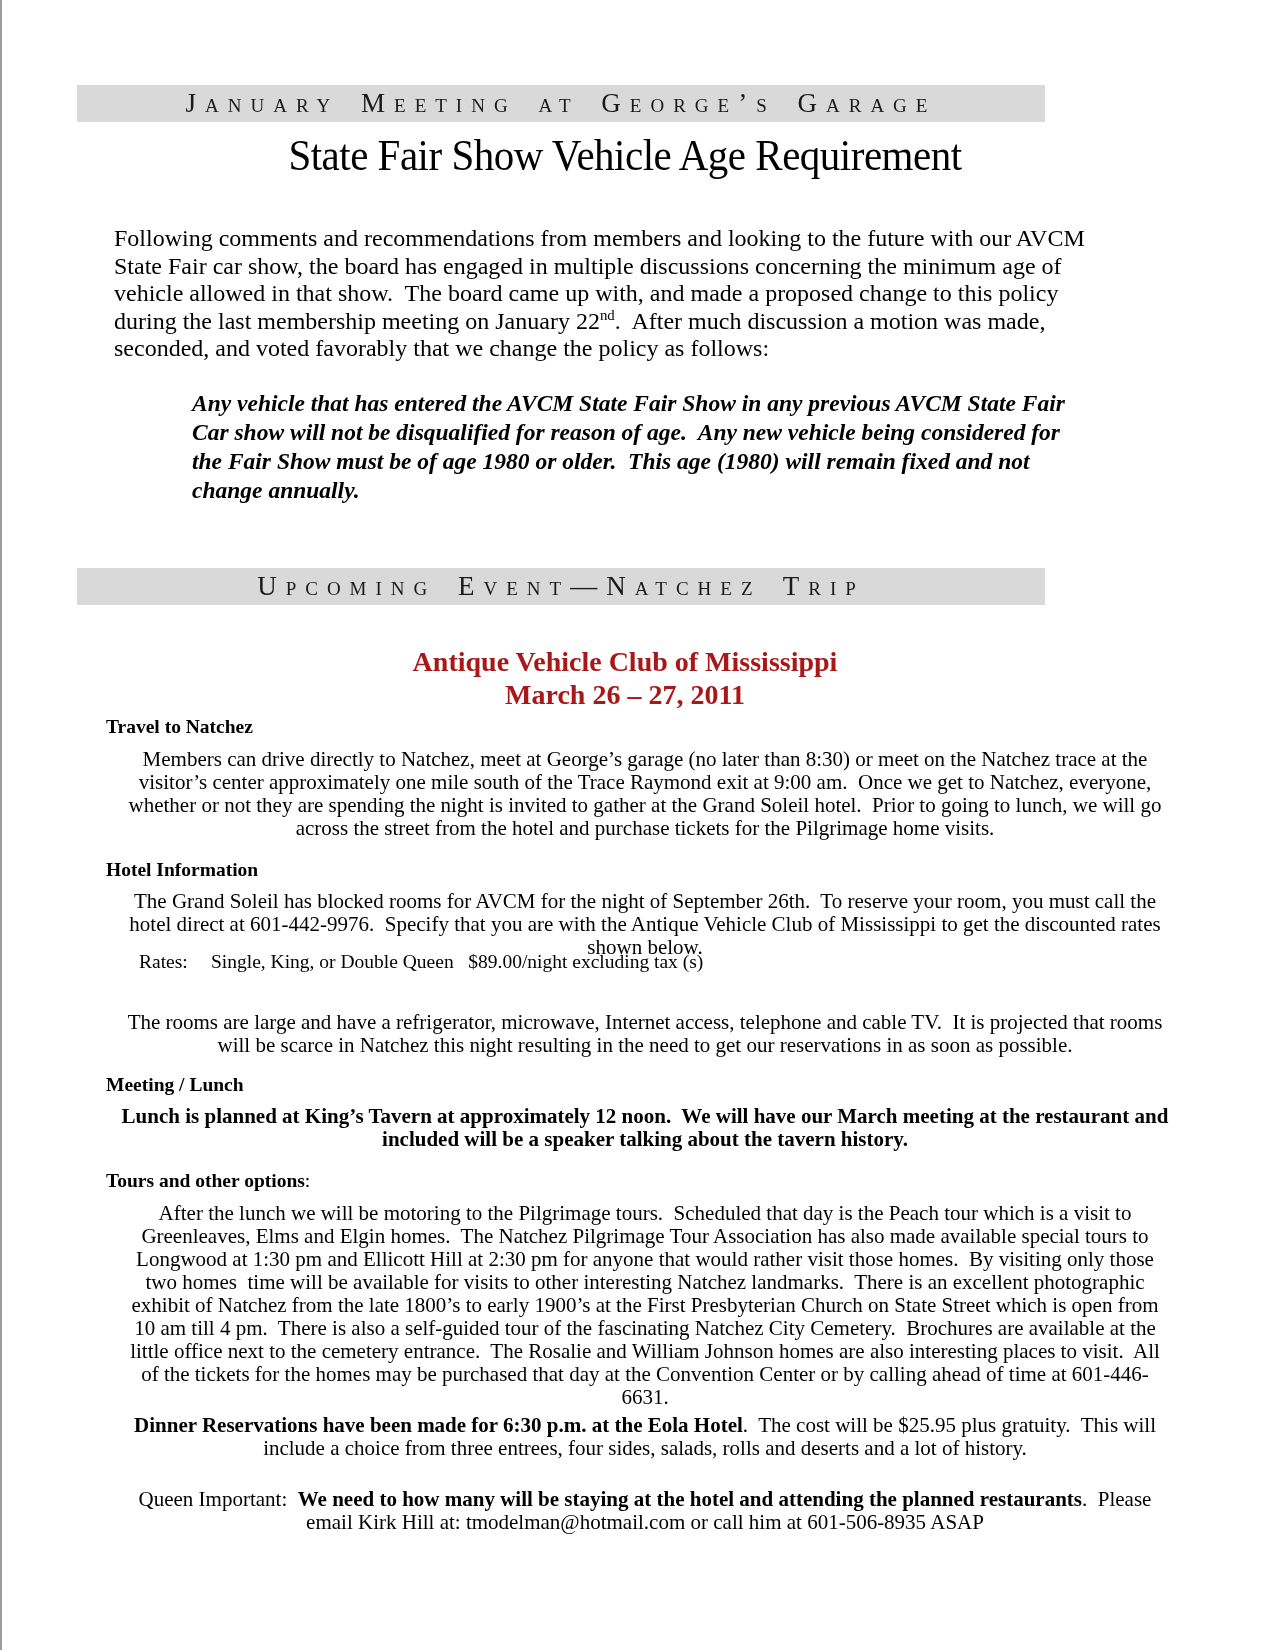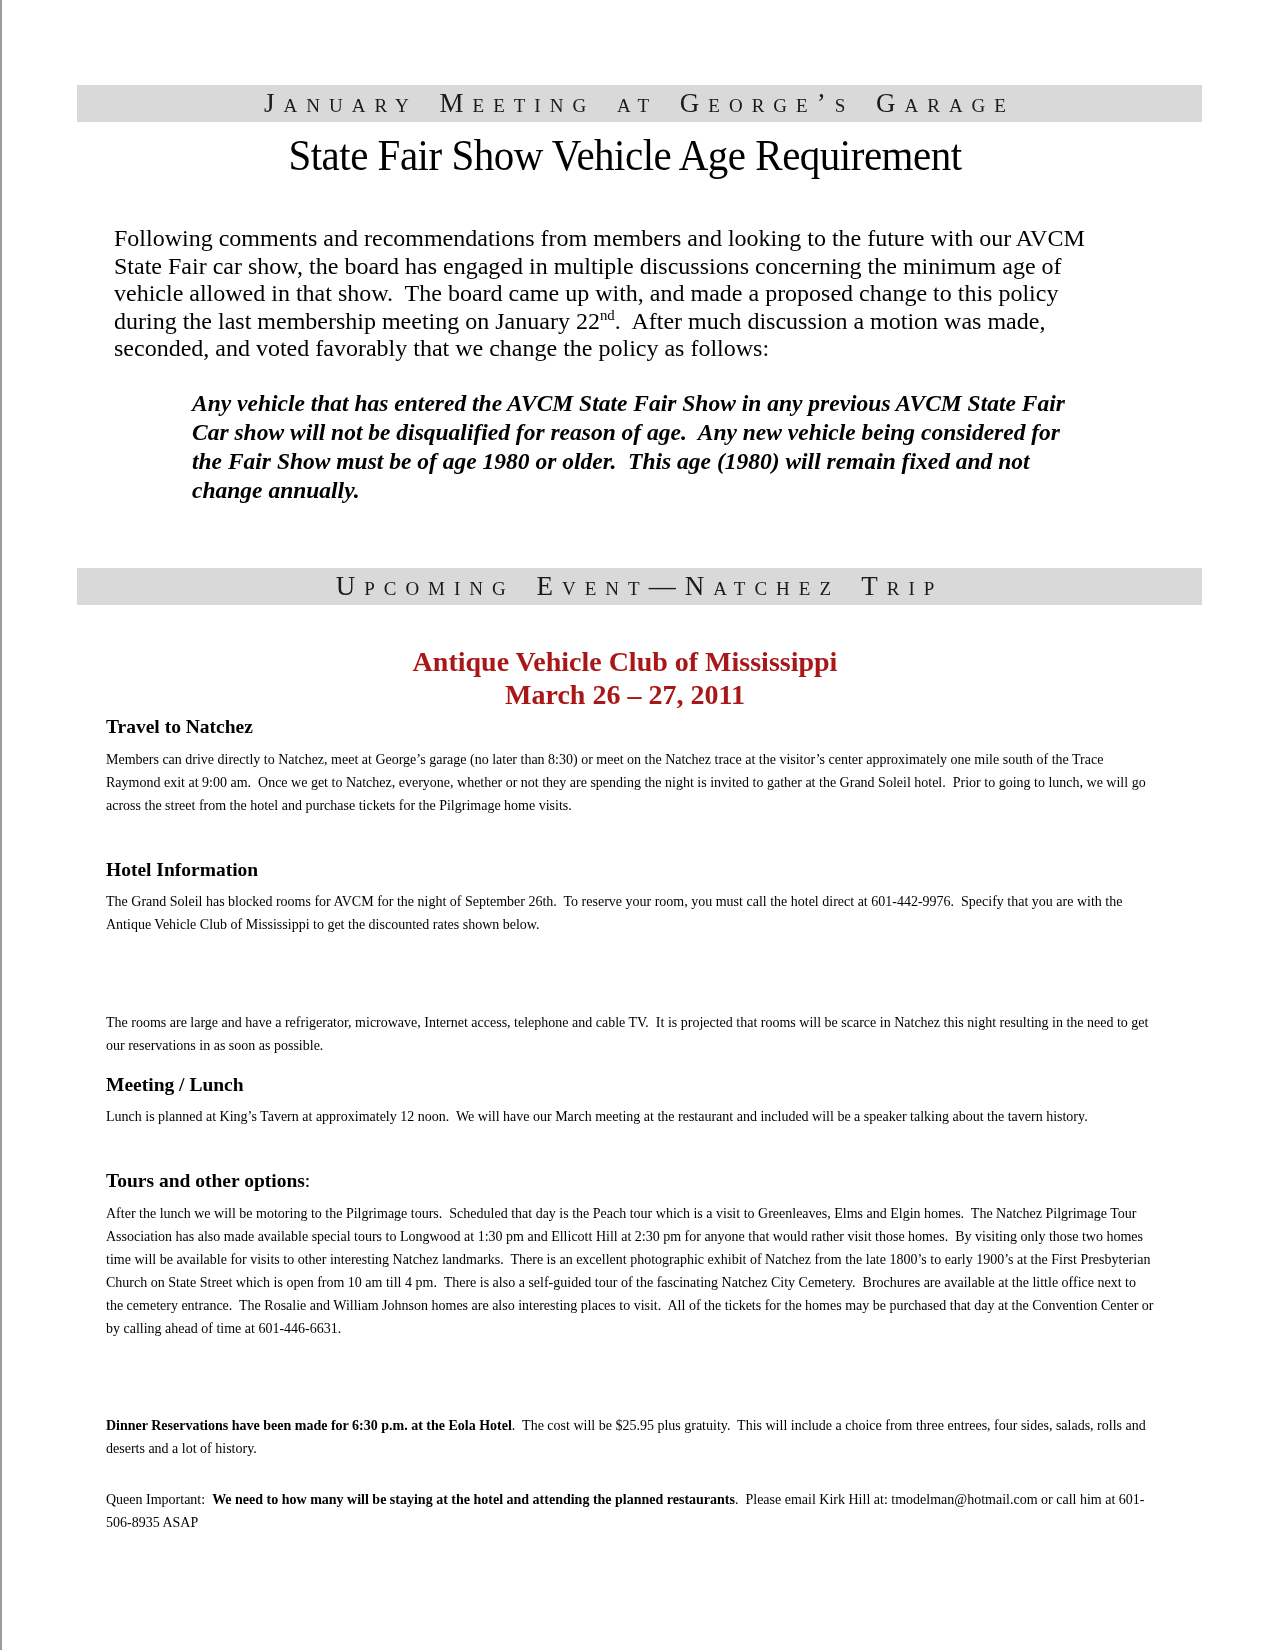--- a/index.html
+++ b/index.html
@@ -17,7 +17,7 @@
     background: var(--border_gray, #9c9c9c);
   }
   .banner {
-    position: absolute; left: 77px; width: 1125px; height: 37px;
+    position: absolute; left: 77px; width: 968px; height: 37px;
     background: var(--banner_gray, #d9d9d9);
     display: flex; align-items: center; justify-content: center;
   }

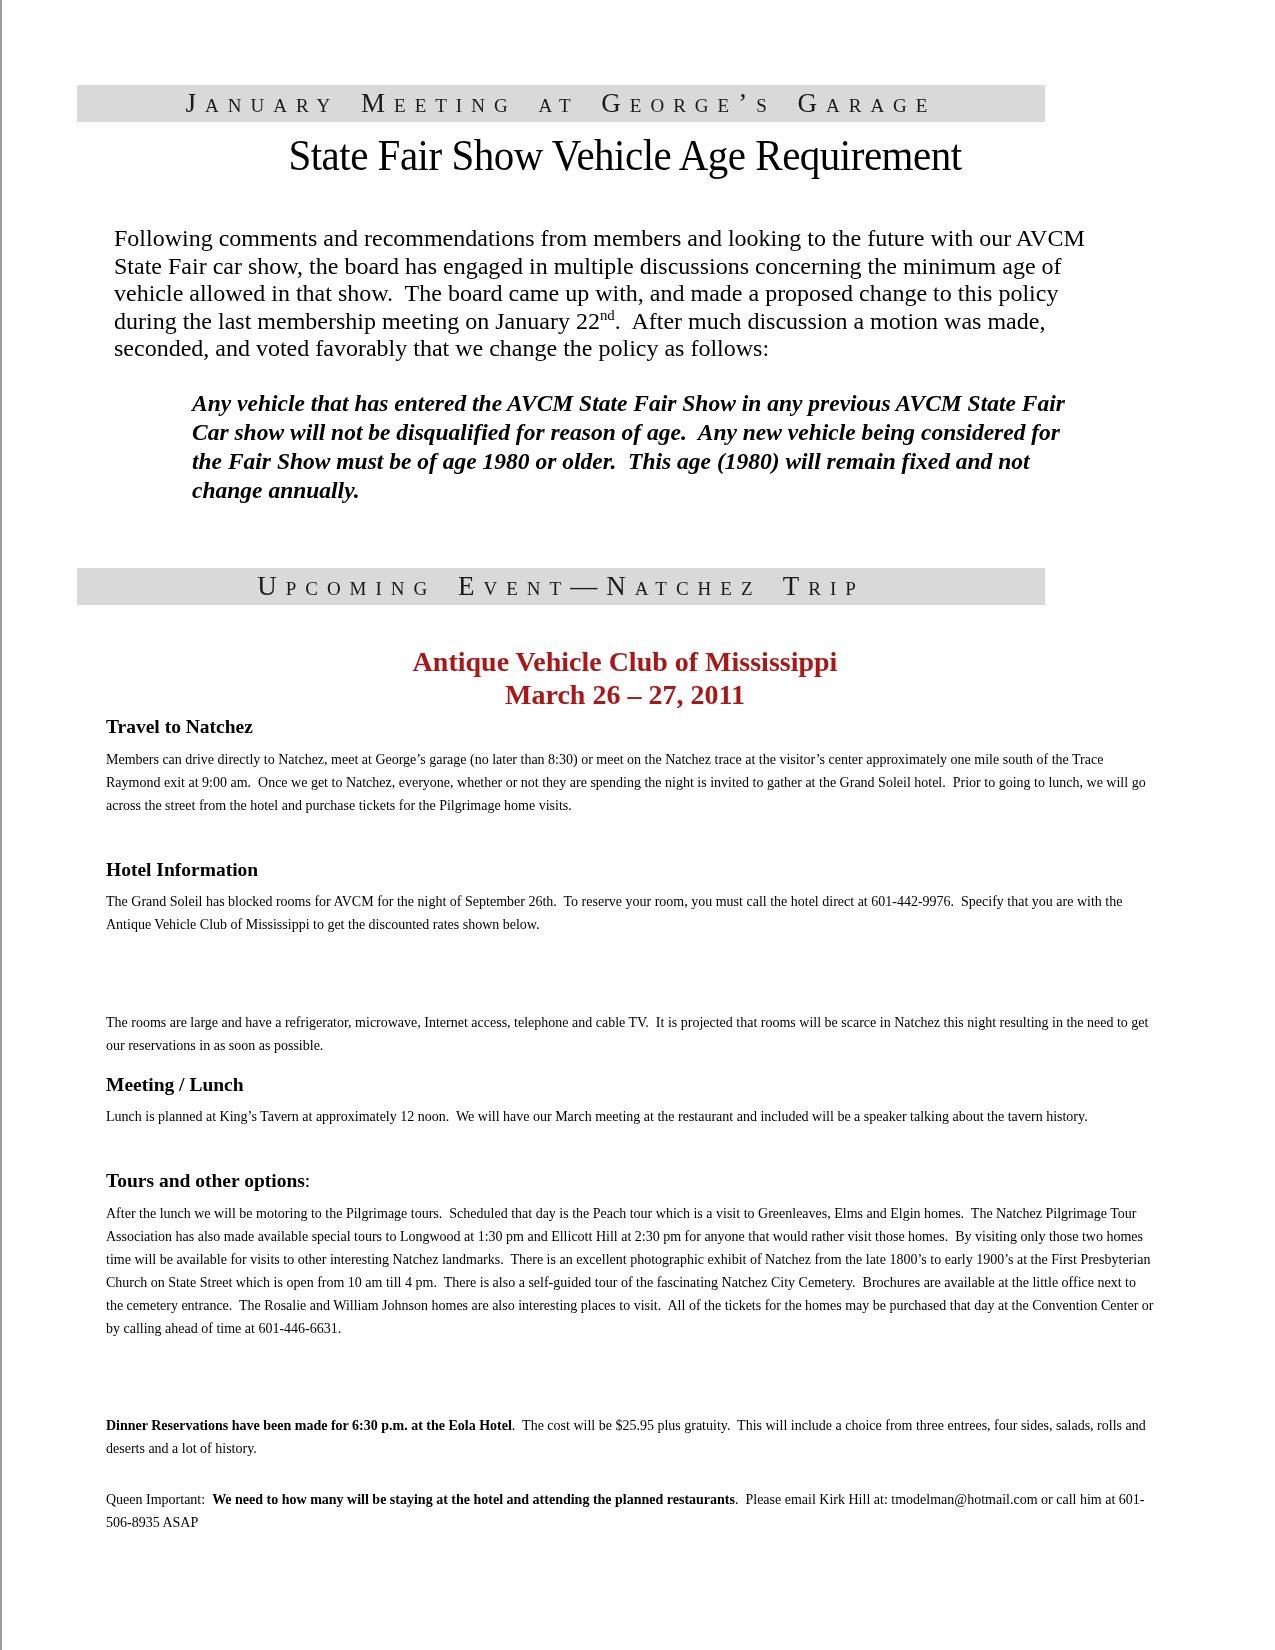--- a/index.html
+++ b/index.html
@@ -63,8 +63,8 @@
     white-space: pre-wrap;
   }
   .body-text {
-    left: 94px; width: 1050px;
-    font-size: 14px; line-height: 23px;
+    left: 108px; width: 1050px;
+    font-size: 21px; line-height: 23px; text-align: center;
   }
   .h-travel  { top: 712px; }
   .b-travel  { top: 736px; }

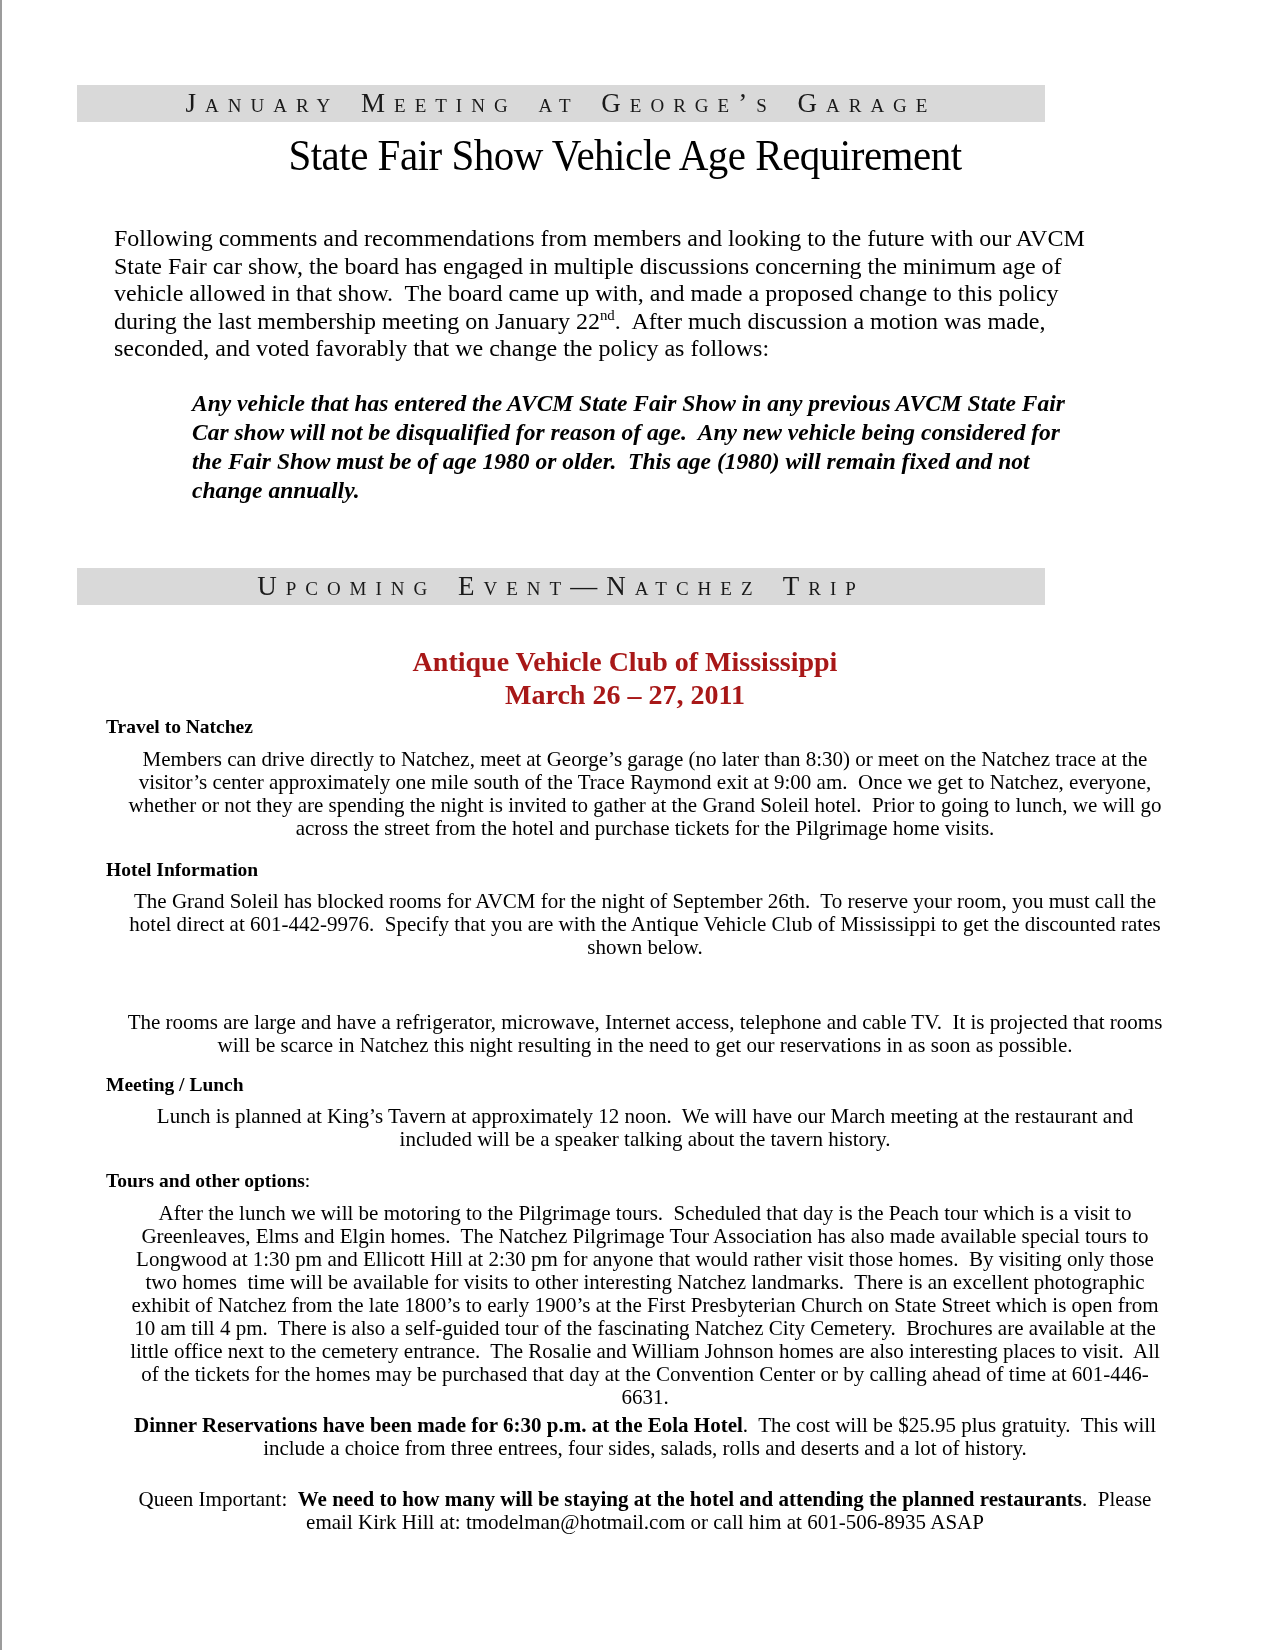--- a/index.html
+++ b/index.html
@@ -112,6 +112,7 @@
 <h3 class="sec-heading h-hotel">Hotel Information</h3>
 <p class="para body-text b-hotel1">The Grand Soleil has blocked rooms for AVCM for the night of September 26th.  To reserve your room, you must call the hotel direct at 601-442-9976.  Specify that you are with the Antique Vehicle Club of Mississippi to get the discounted rates shown below.</p>
 <div class="rates">
+    <div class="rates-row"><span class="rates-label">Rates:</span><span>Single, King, or Double Queen   $89.00/night excluding tax (s)</span></div>
   </div>
 <p class="para body-text b-hotel2">The rooms are large and have a refrigerator, microwave, Internet access, telephone and cable TV.  It is projected that rooms will be scarce in Natchez this night resulting in the need to get our reservations in as soon as possible.</p>
 

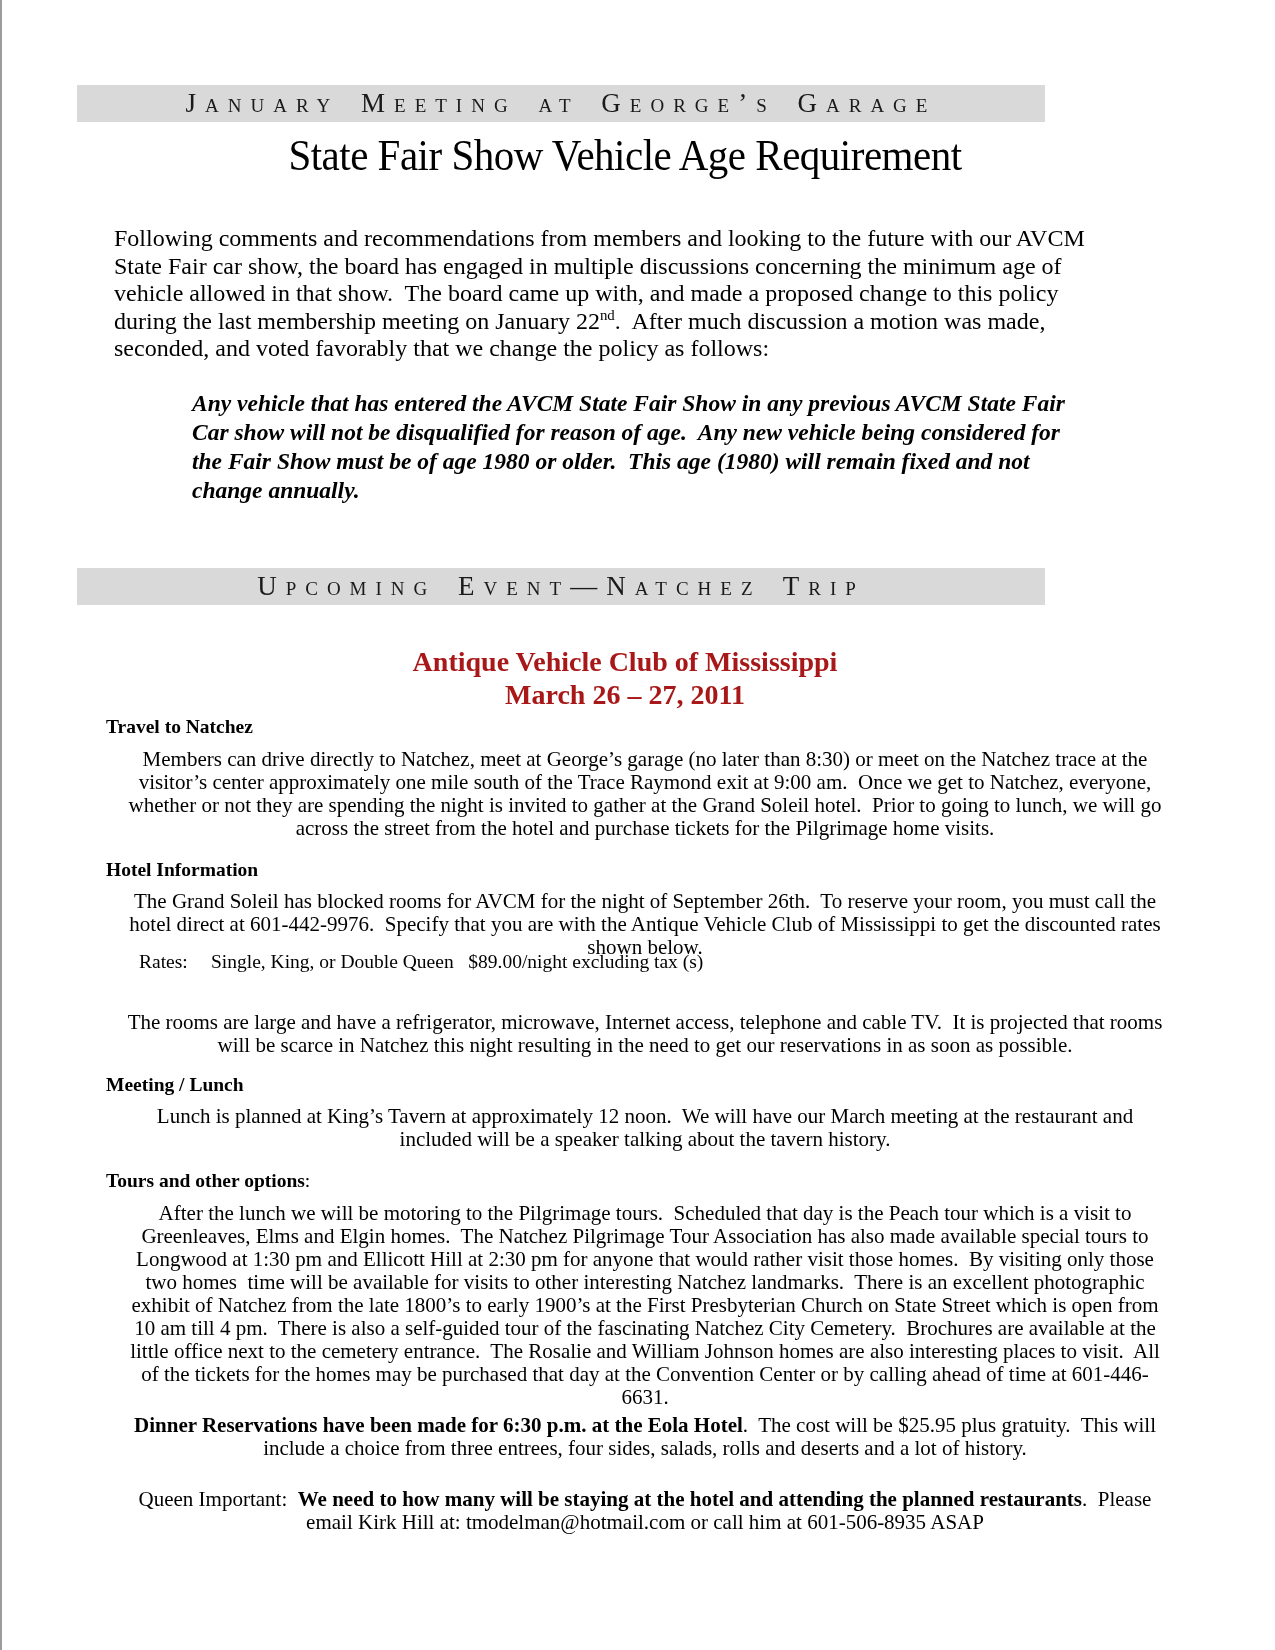--- a/index.html
+++ b/index.html
@@ -76,7 +76,7 @@
   .rates-label { width: 72px; flex: 0 0 72px; }
   .b-hotel2  { top: 999px; }
   .h-meeting { top: 1070px; }
-  .b-meeting { top: 1093px; }
+  .b-meeting { top: 1093px; font-weight: bold; }
   .h-tours   { top: 1166px; }
   .h-tours .colon { font-weight: normal; }
   .b-tours   { top: 1190px; }

